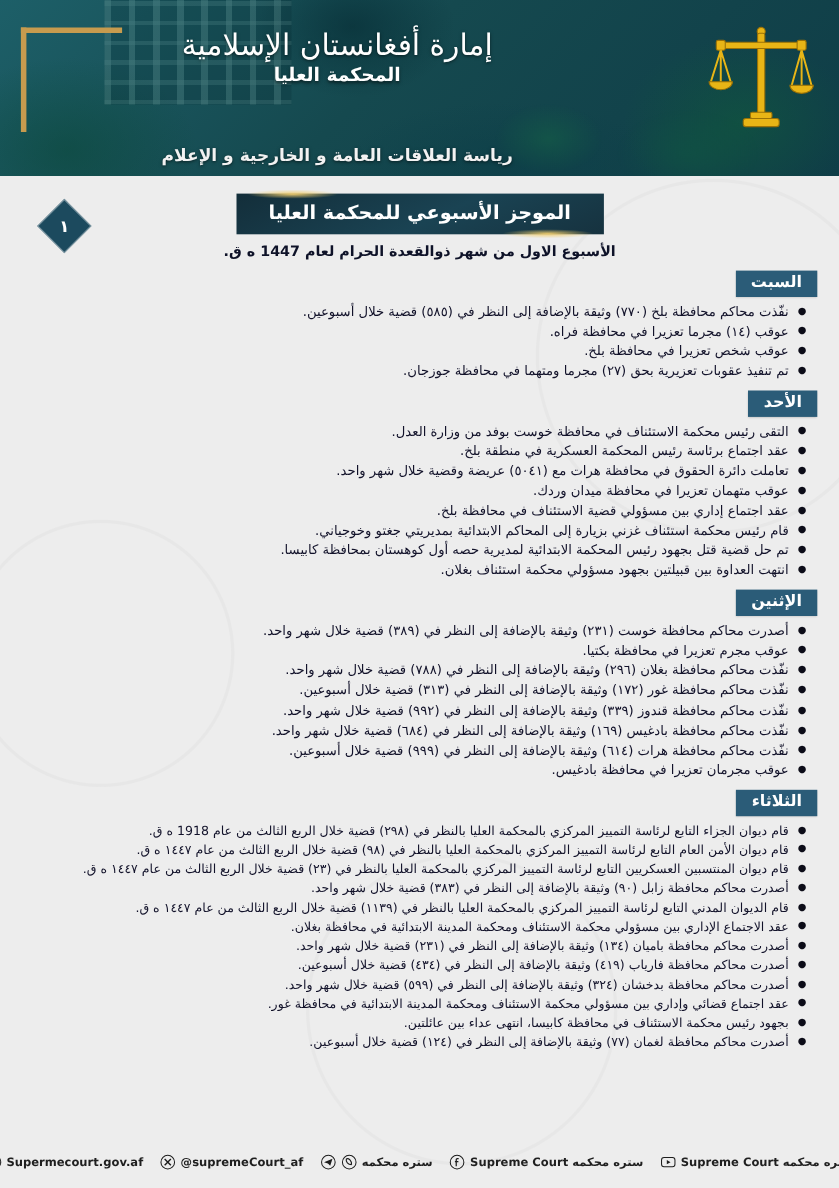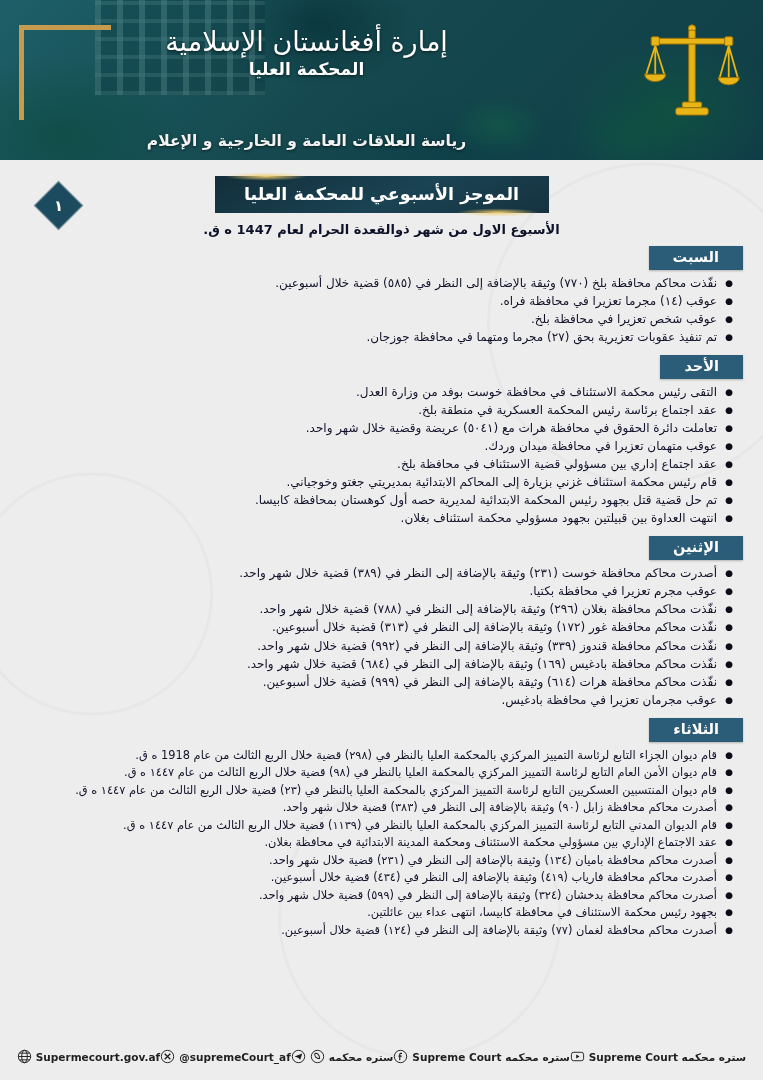--- a/index.html
+++ b/index.html
@@ -54,7 +54,7 @@
   
   #sections{margin-top:6px;}
   .day-section{margin-top:9px;}
-  .day-header{width:fit-content;margin:0 20px 5px auto;padding:3px 24px 5px;background:#2b5c78;
+  .day-header{width:fit-content;margin:0 20px 5px auto;padding:3px 14px 5px;background:#2b5c78;
     color:#fff;font-size:14.5px;font-weight:bold;direction:rtl;box-shadow:0 1px 2px rgba(0,0,0,.25);}
   ul.bullets{list-style:none;margin:0;padding:0 30px 0 14px;direction:rtl;}
   ul.bullets li{position:relative;padding-right:16px;margin-bottom:1px;text-align:right;

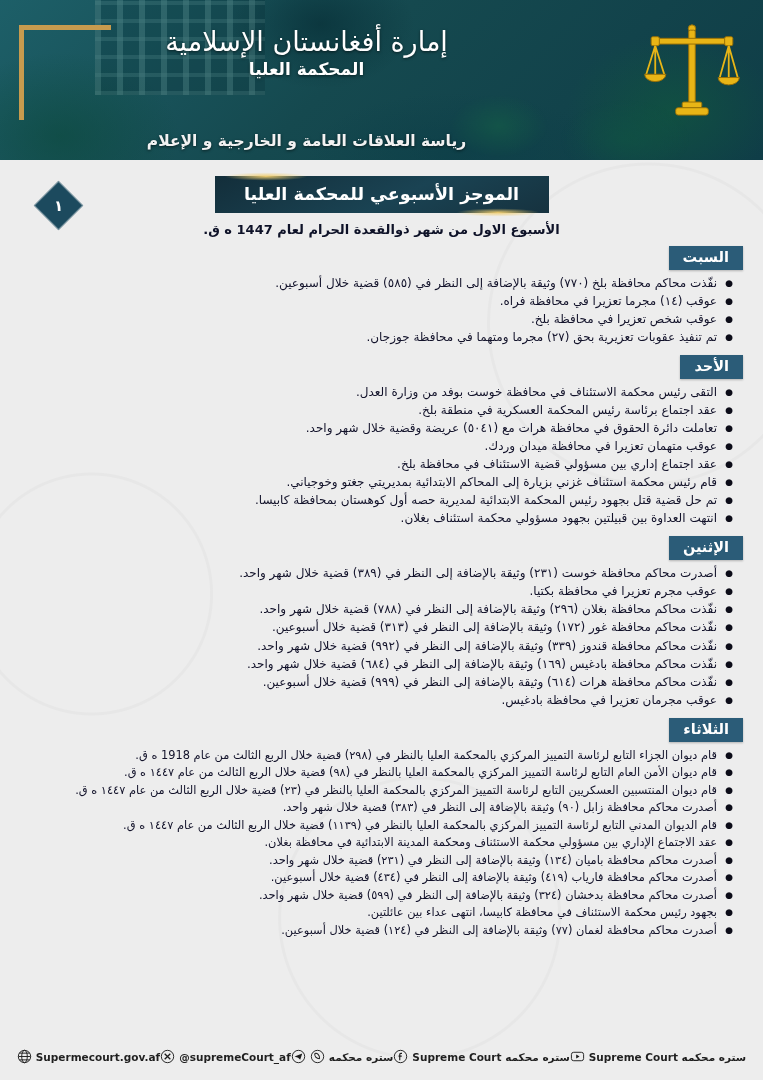--- a/index.html
+++ b/index.html
@@ -162,6 +162,7 @@
             <li>أصدرت محاكم محافظة باميان (١٣٤) وثيقة بالإضافة إلى النظر في (٢٣١) قضية خلال شهر واحد.</li>
             <li>أصدرت محاكم محافظة فارياب (٤١٩) وثيقة بالإضافة إلى النظر في (٤٣٤) قضية خلال أسبوعين.</li>
             <li>أصدرت محاكم محافظة بدخشان (٣٢٤) وثيقة بالإضافة إلى النظر في (٥٩٩) قضية خلال شهر واحد.</li>
+            <li>عقد اجتماع قضائي وإداري بين مسؤولي محكمة الاستئناف ومحكمة المدينة الابتدائية في محافظة غور.</li>
             <li>بجهود رئيس محكمة الاستئناف في محافظة كابيسا، انتهى عداء بين عائلتين.</li>
             <li>أصدرت محاكم محافظة لغمان (٧٧) وثيقة بالإضافة إلى النظر في (١٢٤) قضية خلال أسبوعين.</li>
           </ul>

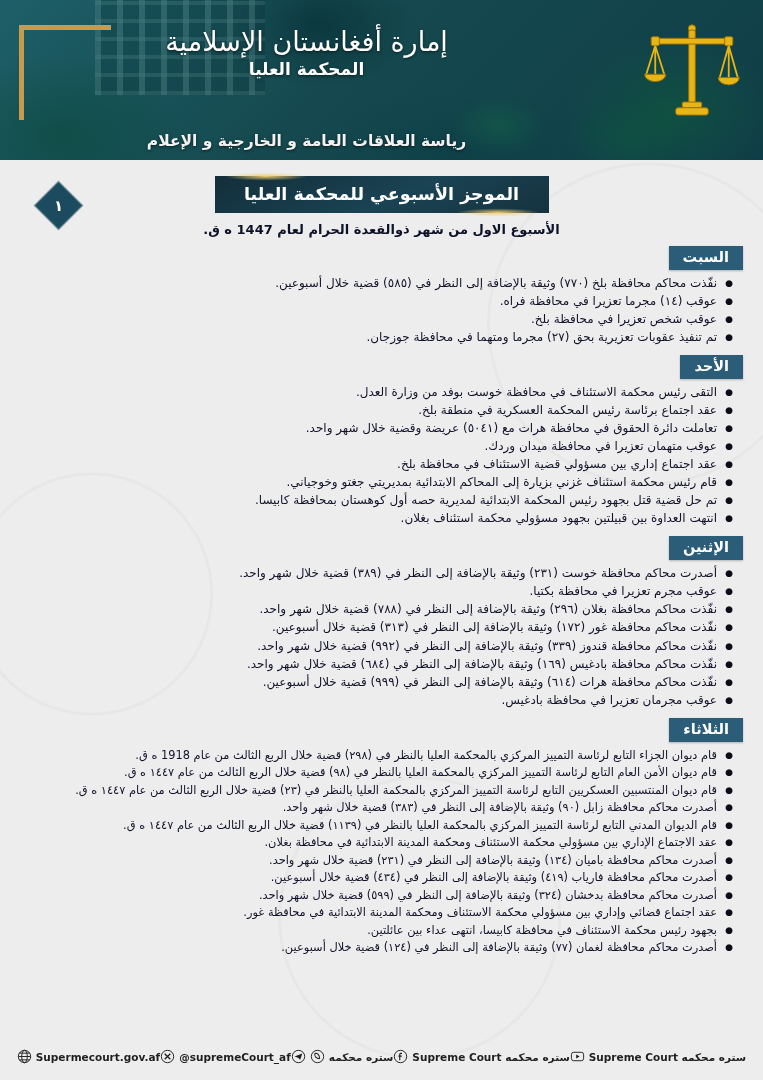--- a/index.html
+++ b/index.html
@@ -63,7 +63,7 @@
   #sections section:nth-of-type(4) li{font-size:11.4px;line-height:1.45;}
   
   .social{position:absolute;left:0;right:0;bottom:16px;display:flex;justify-content:center;
-    align-items:center;font-size:10.5px;color:#1f1f1f;font-weight:bold;}
+    align-items:center;gap:15px;font-size:10.5px;color:#1f1f1f;font-weight:bold;}
   .sgroup{display:flex;align-items:center;gap:4px;}
   .sicon{display:inline-flex;width:15px;height:15px;}
   .sicon svg{width:15px;height:15px;}

